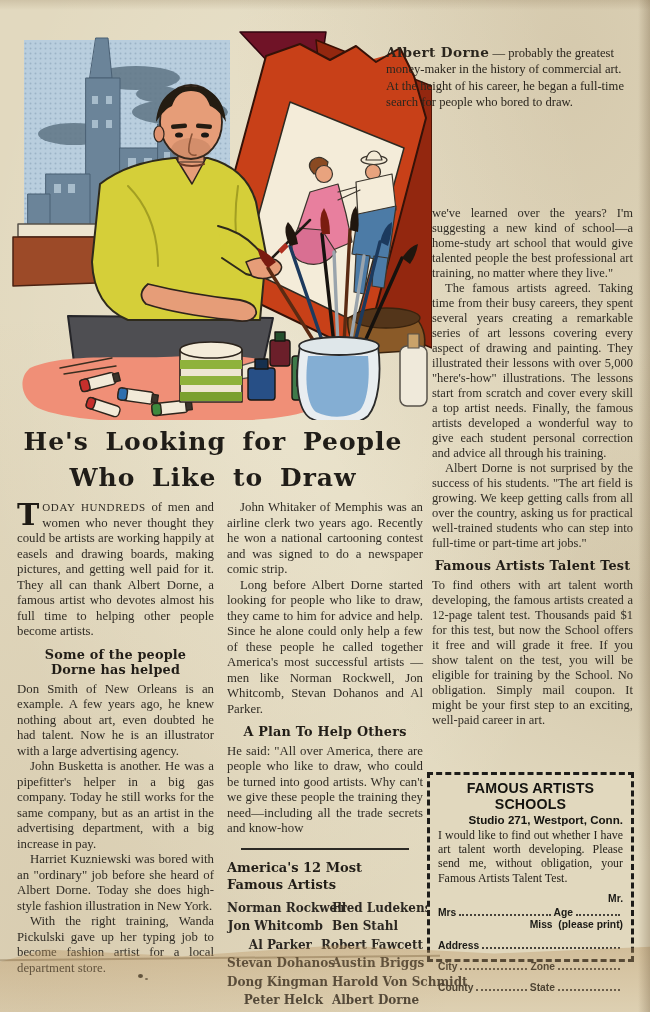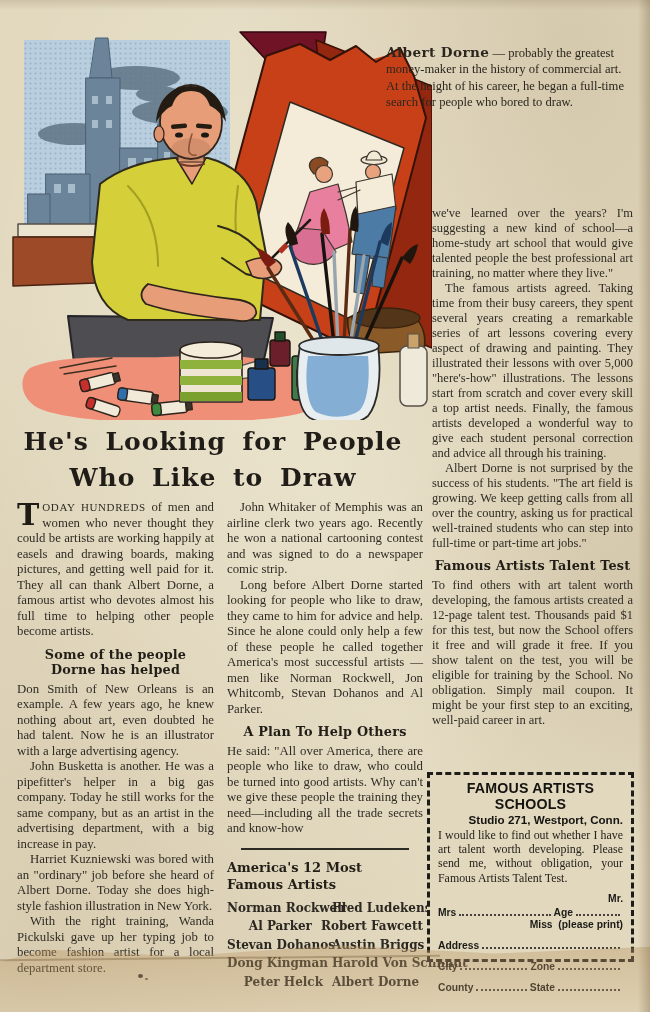--- a/index.html
+++ b/index.html
@@ -282,6 +282,10 @@
           <span class="r">Fred Ludekens</span>
         </div>
       <div class="row">
+          <span class="l">Jon Whitcomb</span>
+          <span class="r">Ben Stahl</span>
+        </div>
+      <div class="row">
           <span class="l">Al Parker</span>
           <span class="r">Robert Fawcett</span>
         </div>

